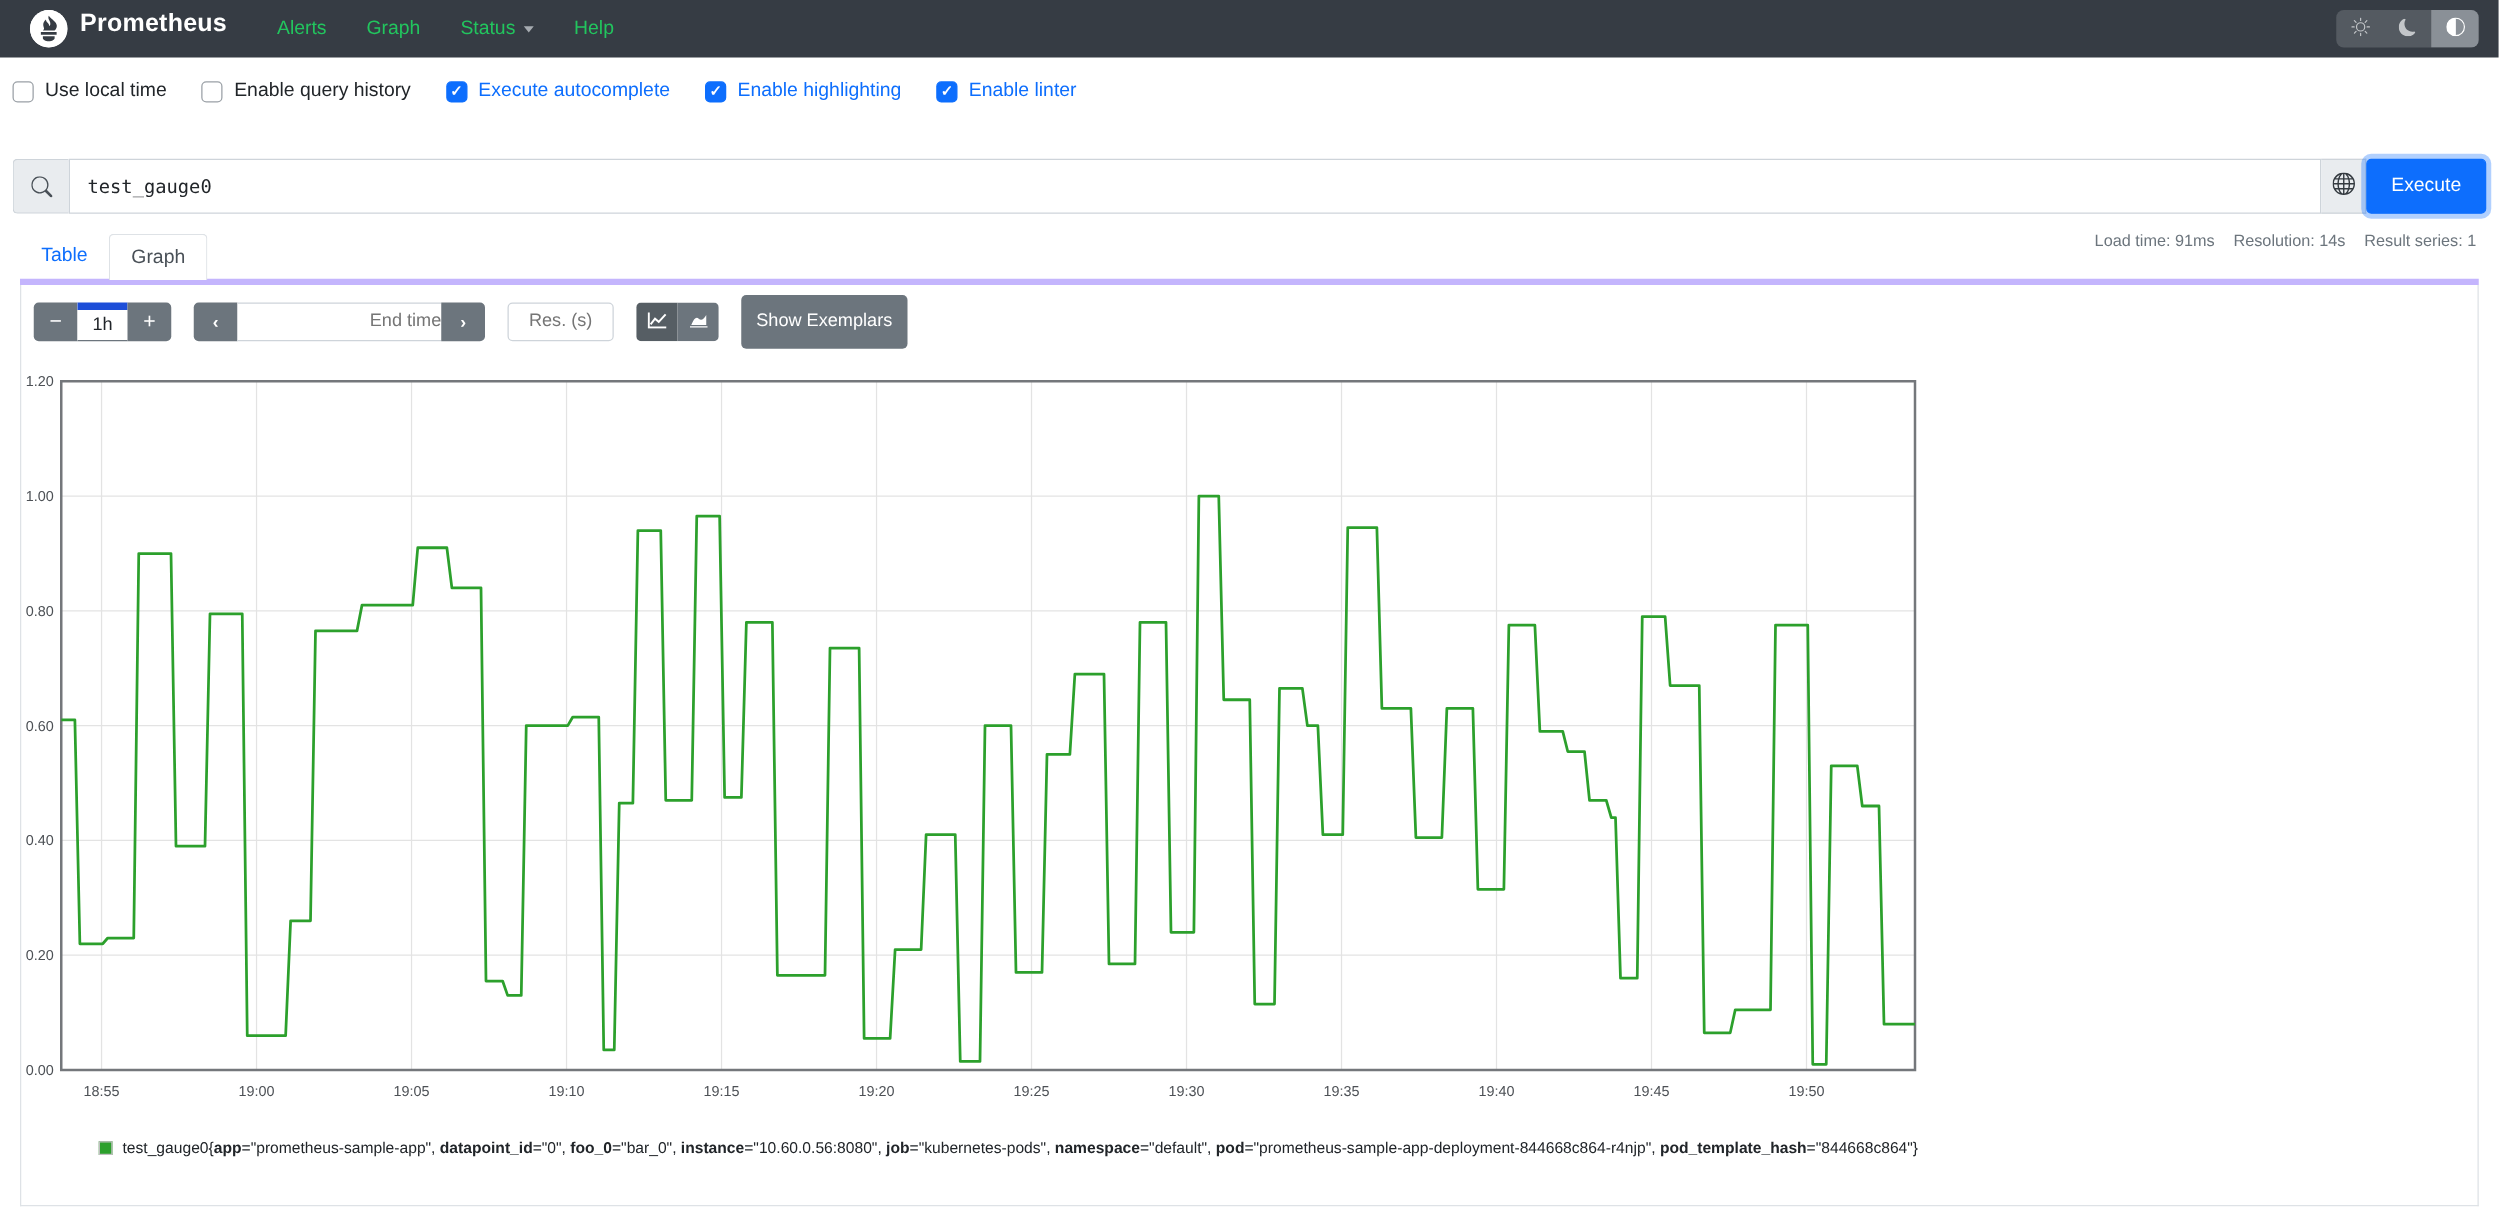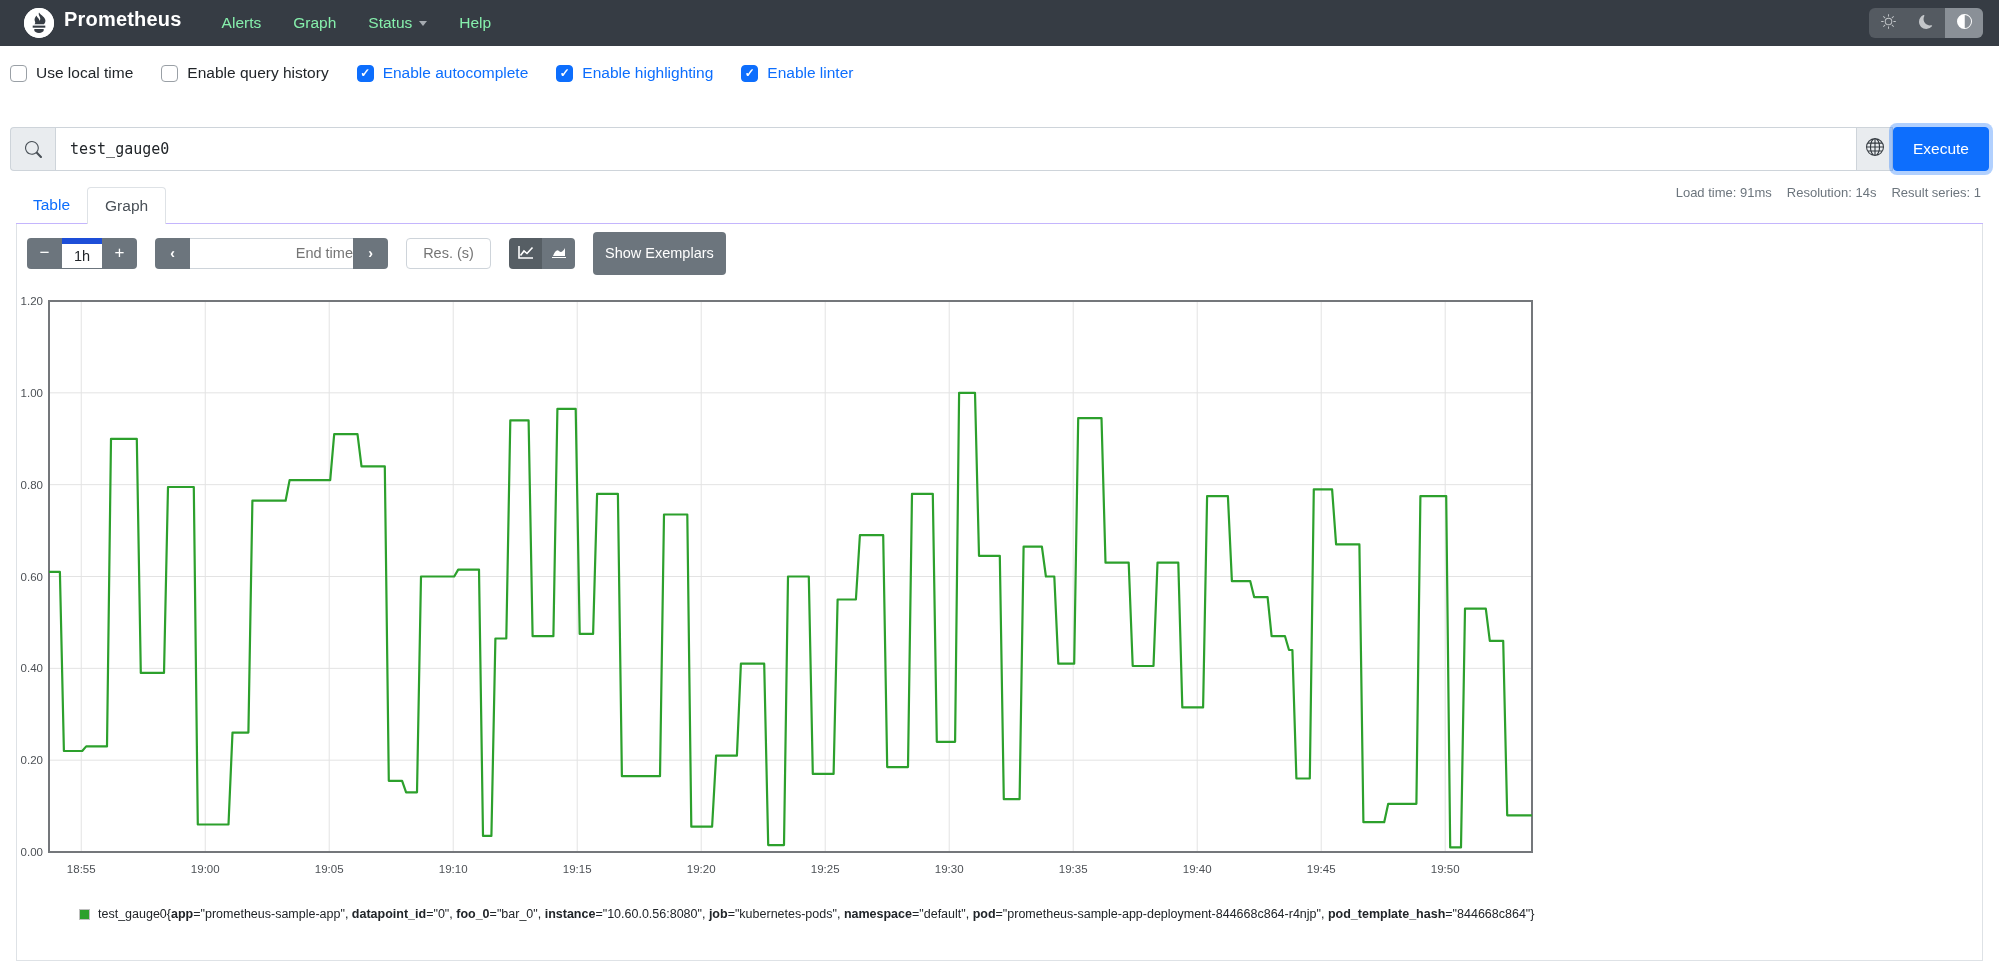--- a/index.html
+++ b/index.html
@@ -12,7 +12,7 @@
   .brand-logo { width:30px; height:30px; border-radius:50%; background:#fff; display:flex; align-items:center; justify-content:center; }
   .brand-name { color:#fff; font-size:20px; letter-spacing:.2px; }
   .nav-items { display:flex; align-items:center; gap:8px; }
-  .nav-item { color:#86efac; font-size:15.5px; padding:8px 12px; cursor:pointer; display:flex; align-items:center; }
+  .nav-item { color:#22c55e; font-size:15.5px; padding:8px 12px; cursor:pointer; display:flex; align-items:center; }
   .caret { display:inline-block; width:0; height:0; border-left:4.5px solid transparent; border-right:4.5px solid transparent; border-top:5px solid #a6abb1; margin-left:7px; }
   .nav-spacer { flex:1; }
   .theme-group { background:#545a61; border-radius:6px; display:flex; align-items:stretch; overflow:hidden; }

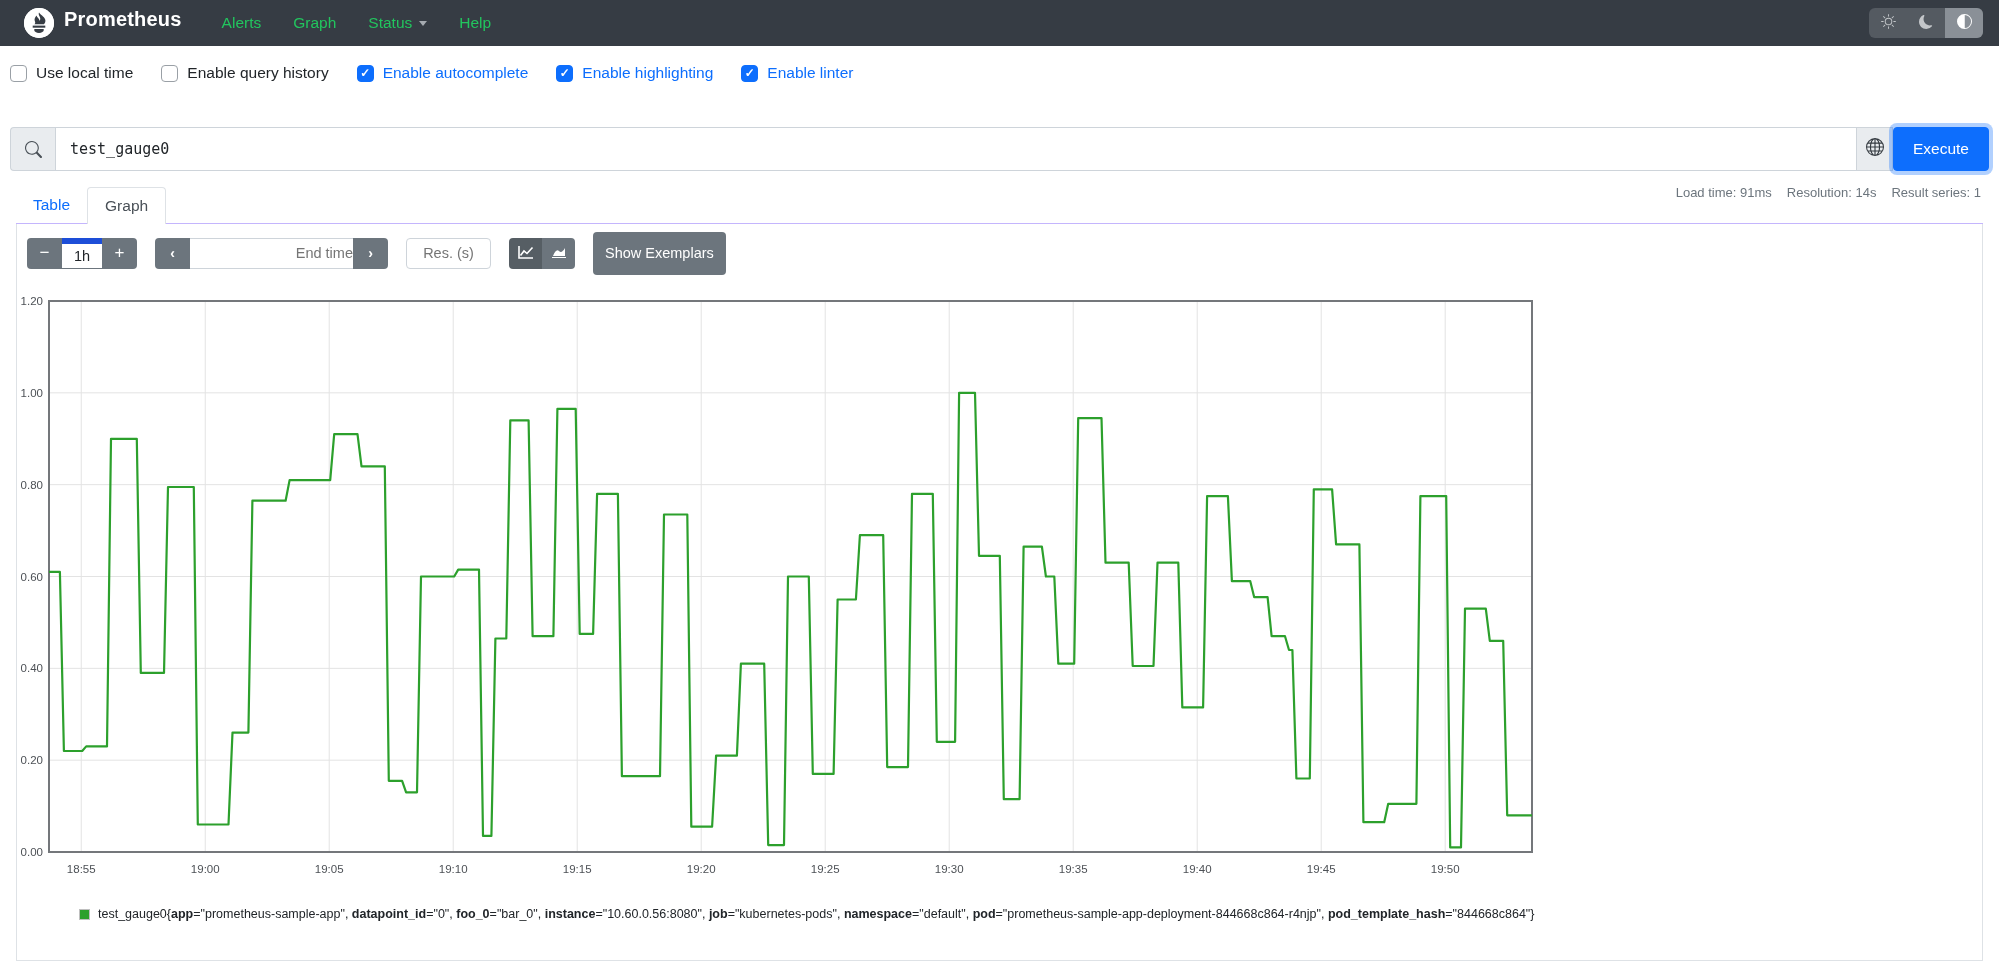--- a/index.html
+++ b/index.html
@@ -135,7 +135,7 @@
       <span class="cb">
         <span class="tick">✓</span>
       </span>
-      <span class="opt-label">Enable autocomplete</span>
+      <span class="opt-label">Execute autocomplete</span>
     </label>
   <label class="opt on">
       <span class="cb">

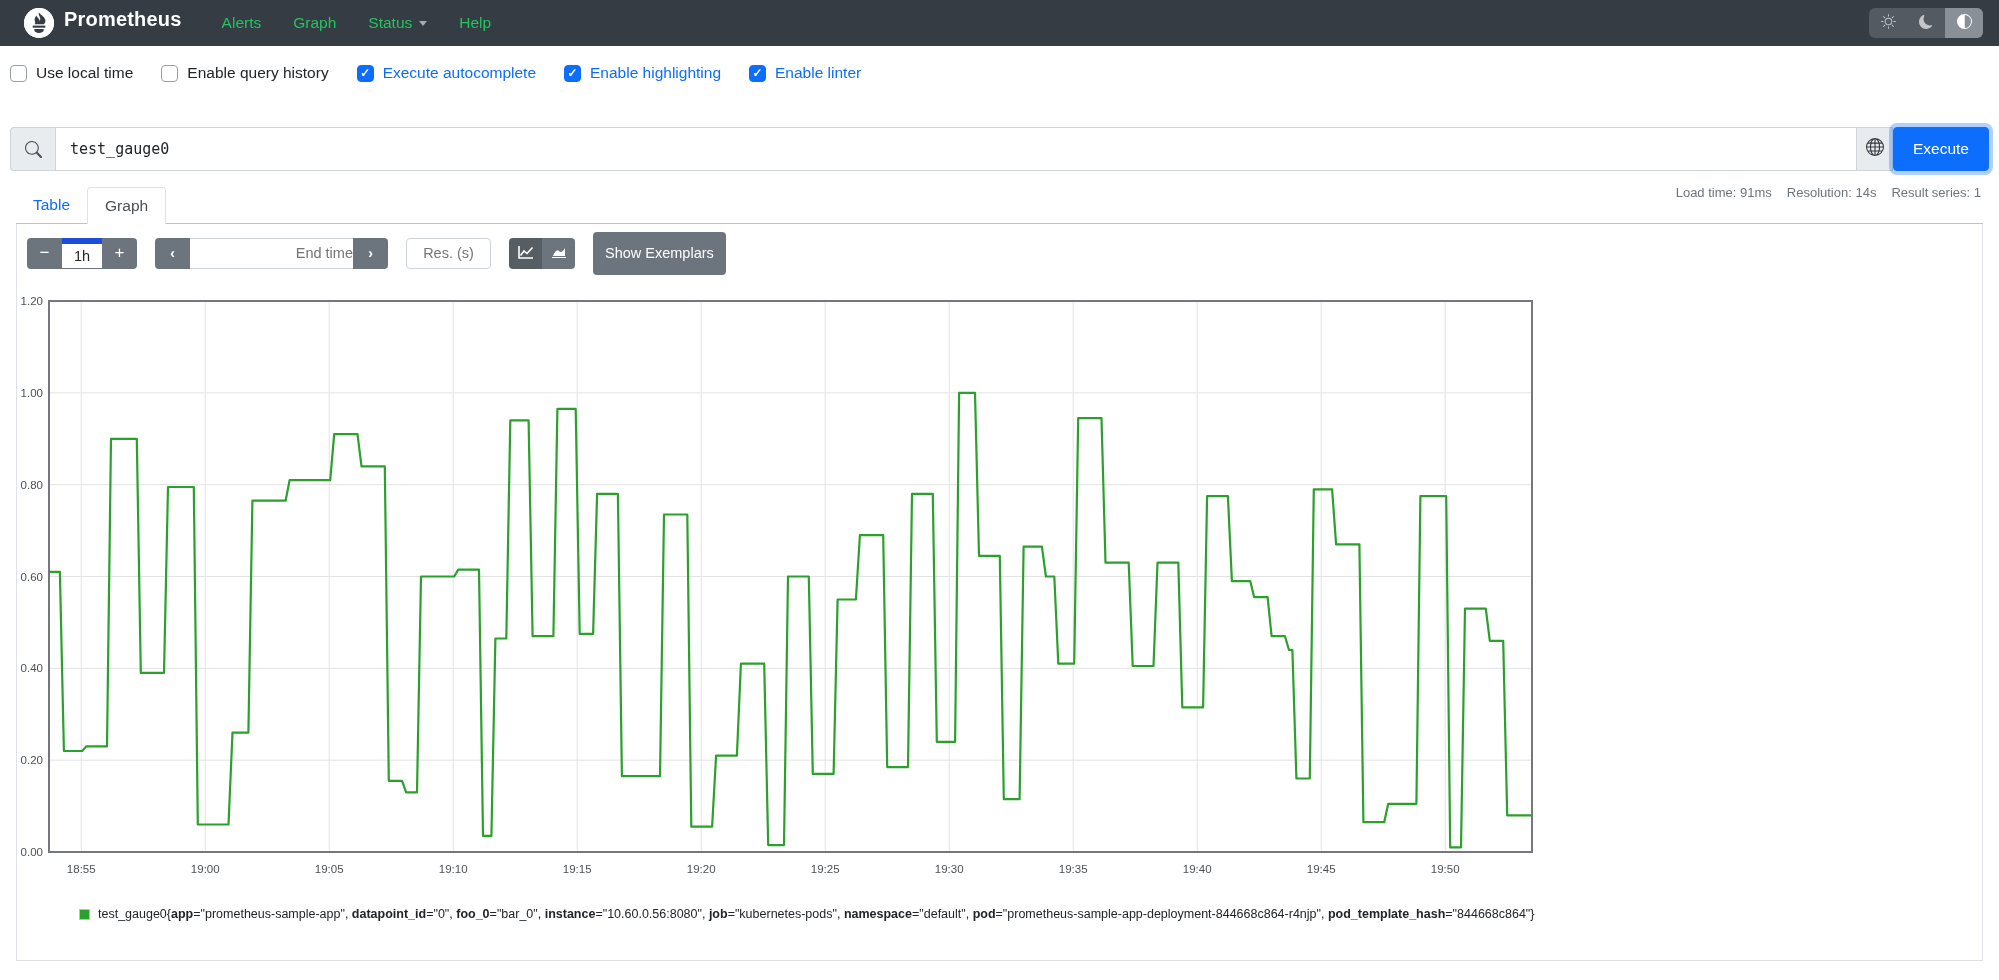--- a/index.html
+++ b/index.html
@@ -38,7 +38,7 @@
   
   .panel-wrap { margin:16px 16px 0 16px; position:relative; }
   .stats { position:absolute; top:-2px; right:2px; display:flex; gap:15px; font-size:13px; color:#6c757d; }
-  .tabs { display:flex; border-bottom:1px solid #c4b5fd; }
+  .tabs { display:flex; border-bottom:5px solid #c4b5fd; }
   .tab { font-size:15.5px; padding:9px 17px; cursor:pointer; }
   .tab.link { color:#0d6efd; }
   .tab.active { color:#495057; background:#fff; border:1px solid #dee2e6; border-bottom:none; border-radius:4px 4px 0 0; margin-bottom:-1px; }

